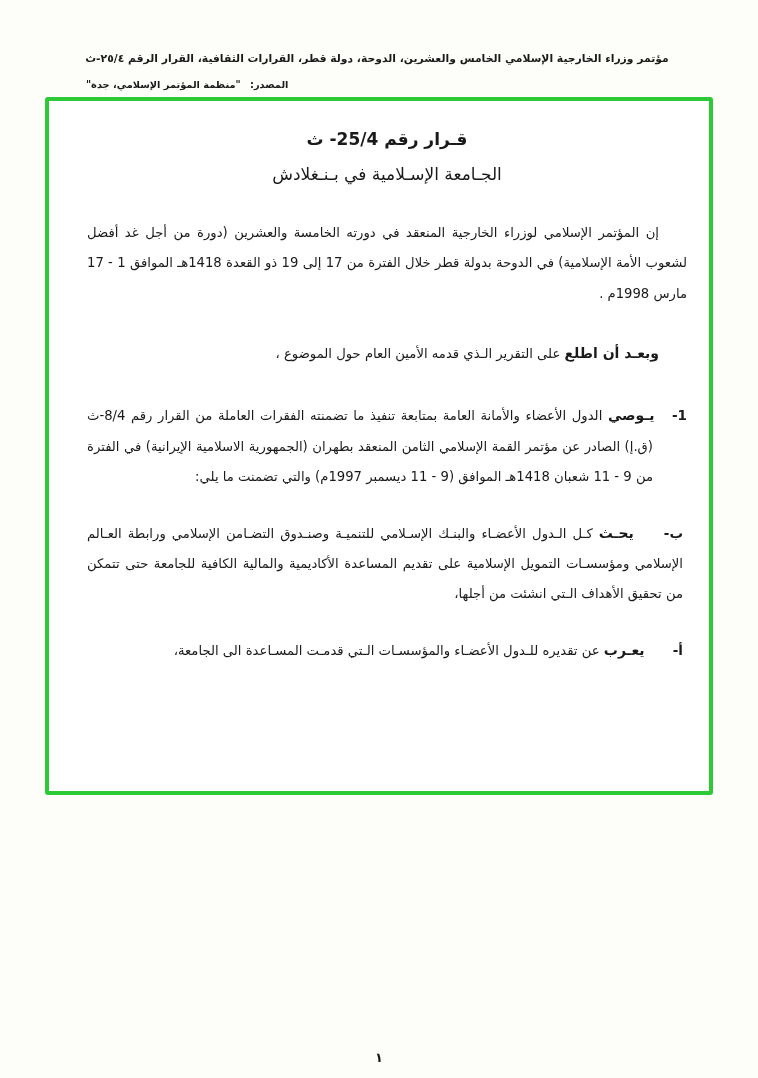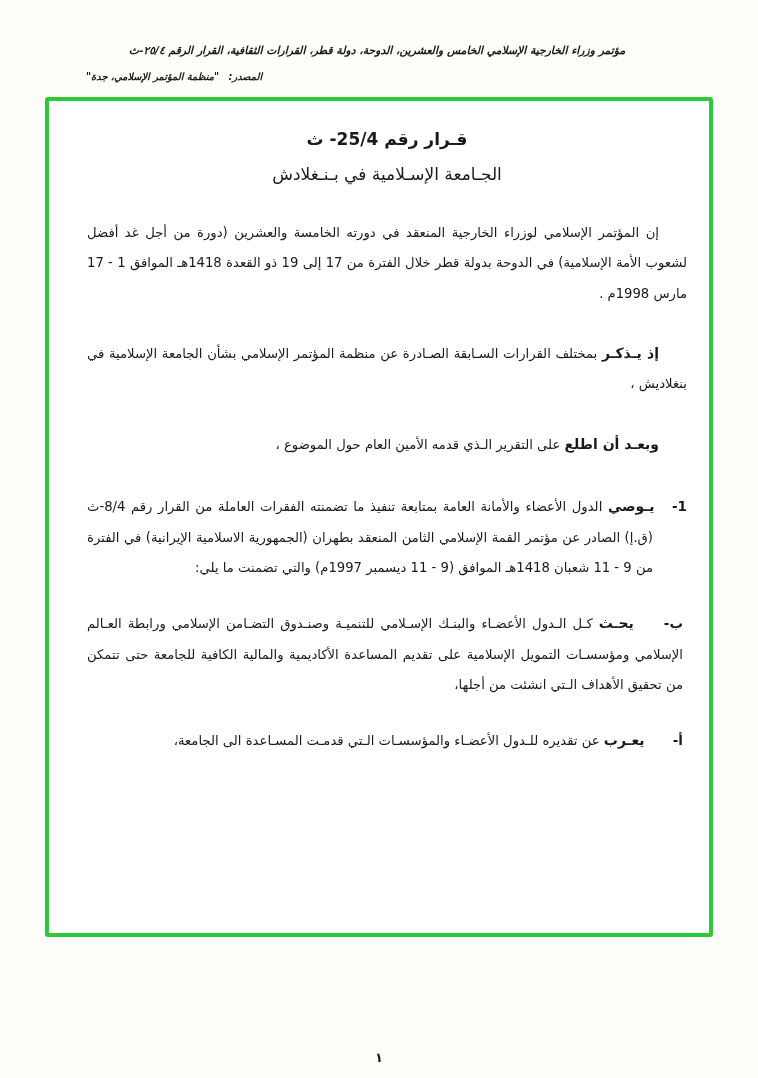--- a/index.html
+++ b/index.html
@@ -14,7 +14,7 @@
   }
 
   
-  .top-header { position: absolute; top: 44px; right: 44px; left: 40px; font-style: italic; }
+  .top-header { position: absolute; top: 52px; right: 44px; left: 40px; }
   .header-citation {
     font-size: 10.8px;
     font-weight: 700;

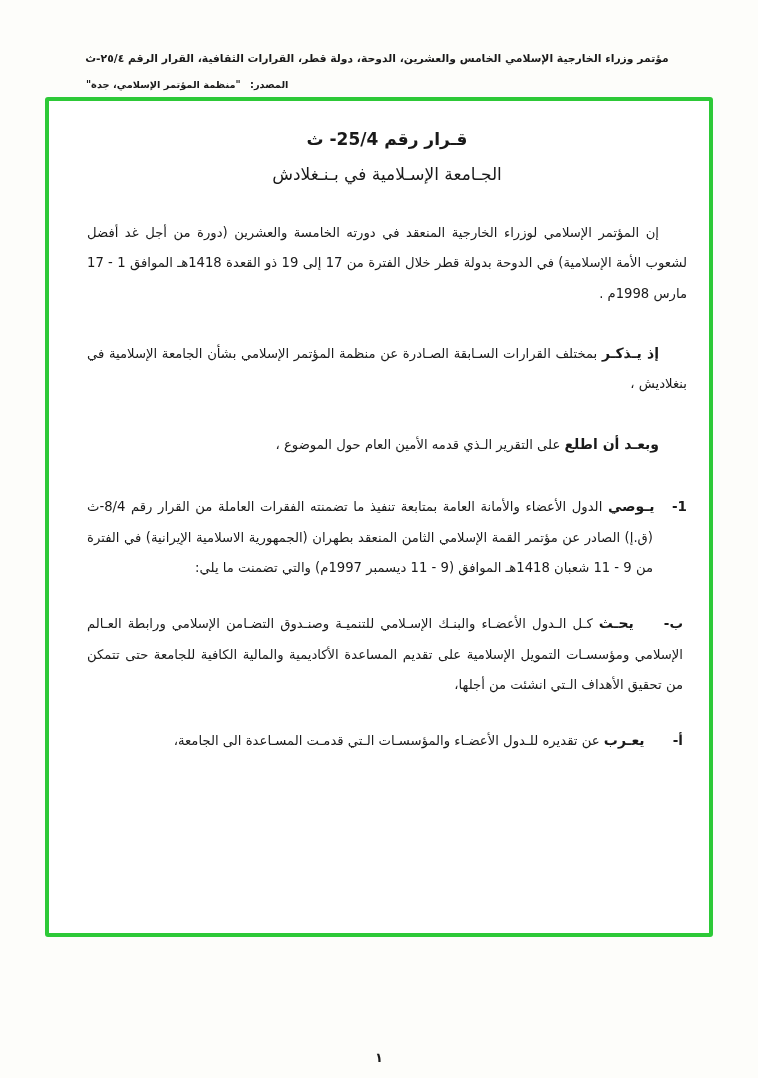--- a/index.html
+++ b/index.html
@@ -36,7 +36,7 @@
   .frame {
     position: absolute;
     left: 45px; top: 97px;
-    width: 668px; height: 840px;
+    width: 668px; height: 698px;
     border: 4px solid var(--frame-green, #2dc937);
     border-radius: 3px;
     background: #ffffff;

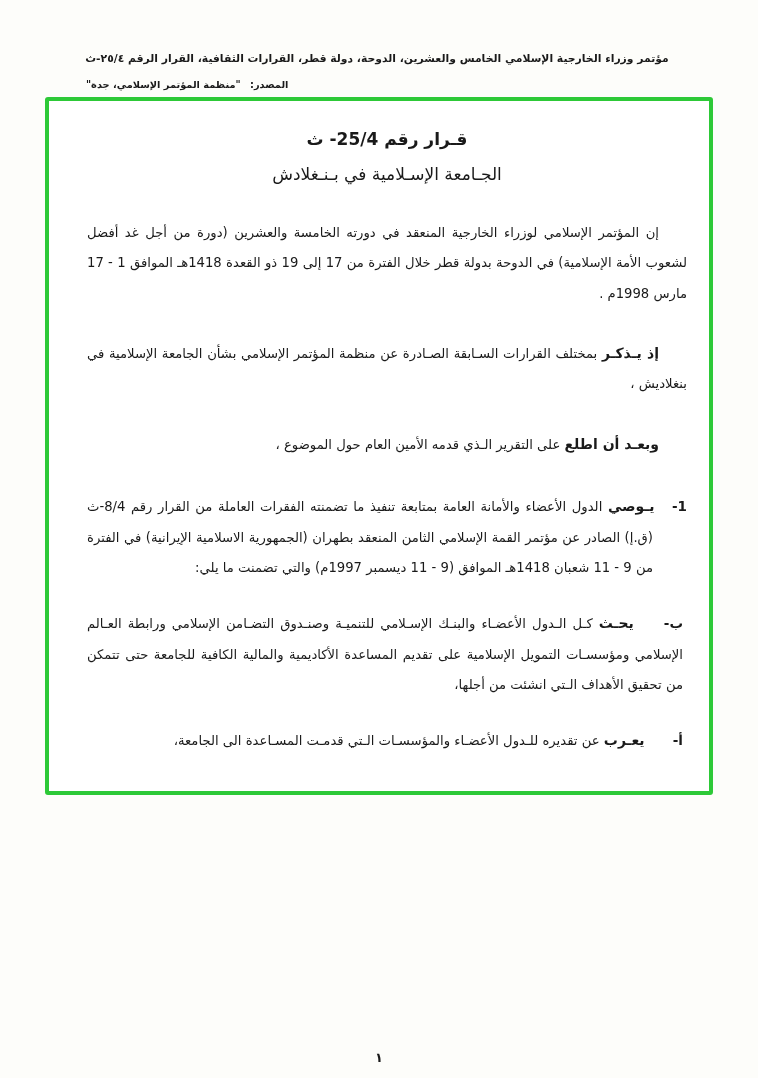--- a/index.html
+++ b/index.html
@@ -101,10 +101,6 @@
 
     <p class="para preamble">إن المؤتمر الإسلامي لوزراء الخارجية المنعقد في دورته الخامسة والعشرين (دورة من أجل غد أفضل لشعوب الأمة الإسلامية) في الدوحة بدولة قطر خلال الفترة من 17 إلى 19 ذو القعدة 1418هـ الموافق 1 ‏- 17 مارس 1998م .</p>
 
-    <p class="para clause">
-      <span class="lead">إذ يـذكـر</span>
-      <span>بمختلف القرارات السـابقة الصـادرة عن منظمة المؤتمر الإسلامي بشأن الجامعة الإسلامية في بنغلاديش ،</span>
-    </p>
 
 
     <p class="para clause">

